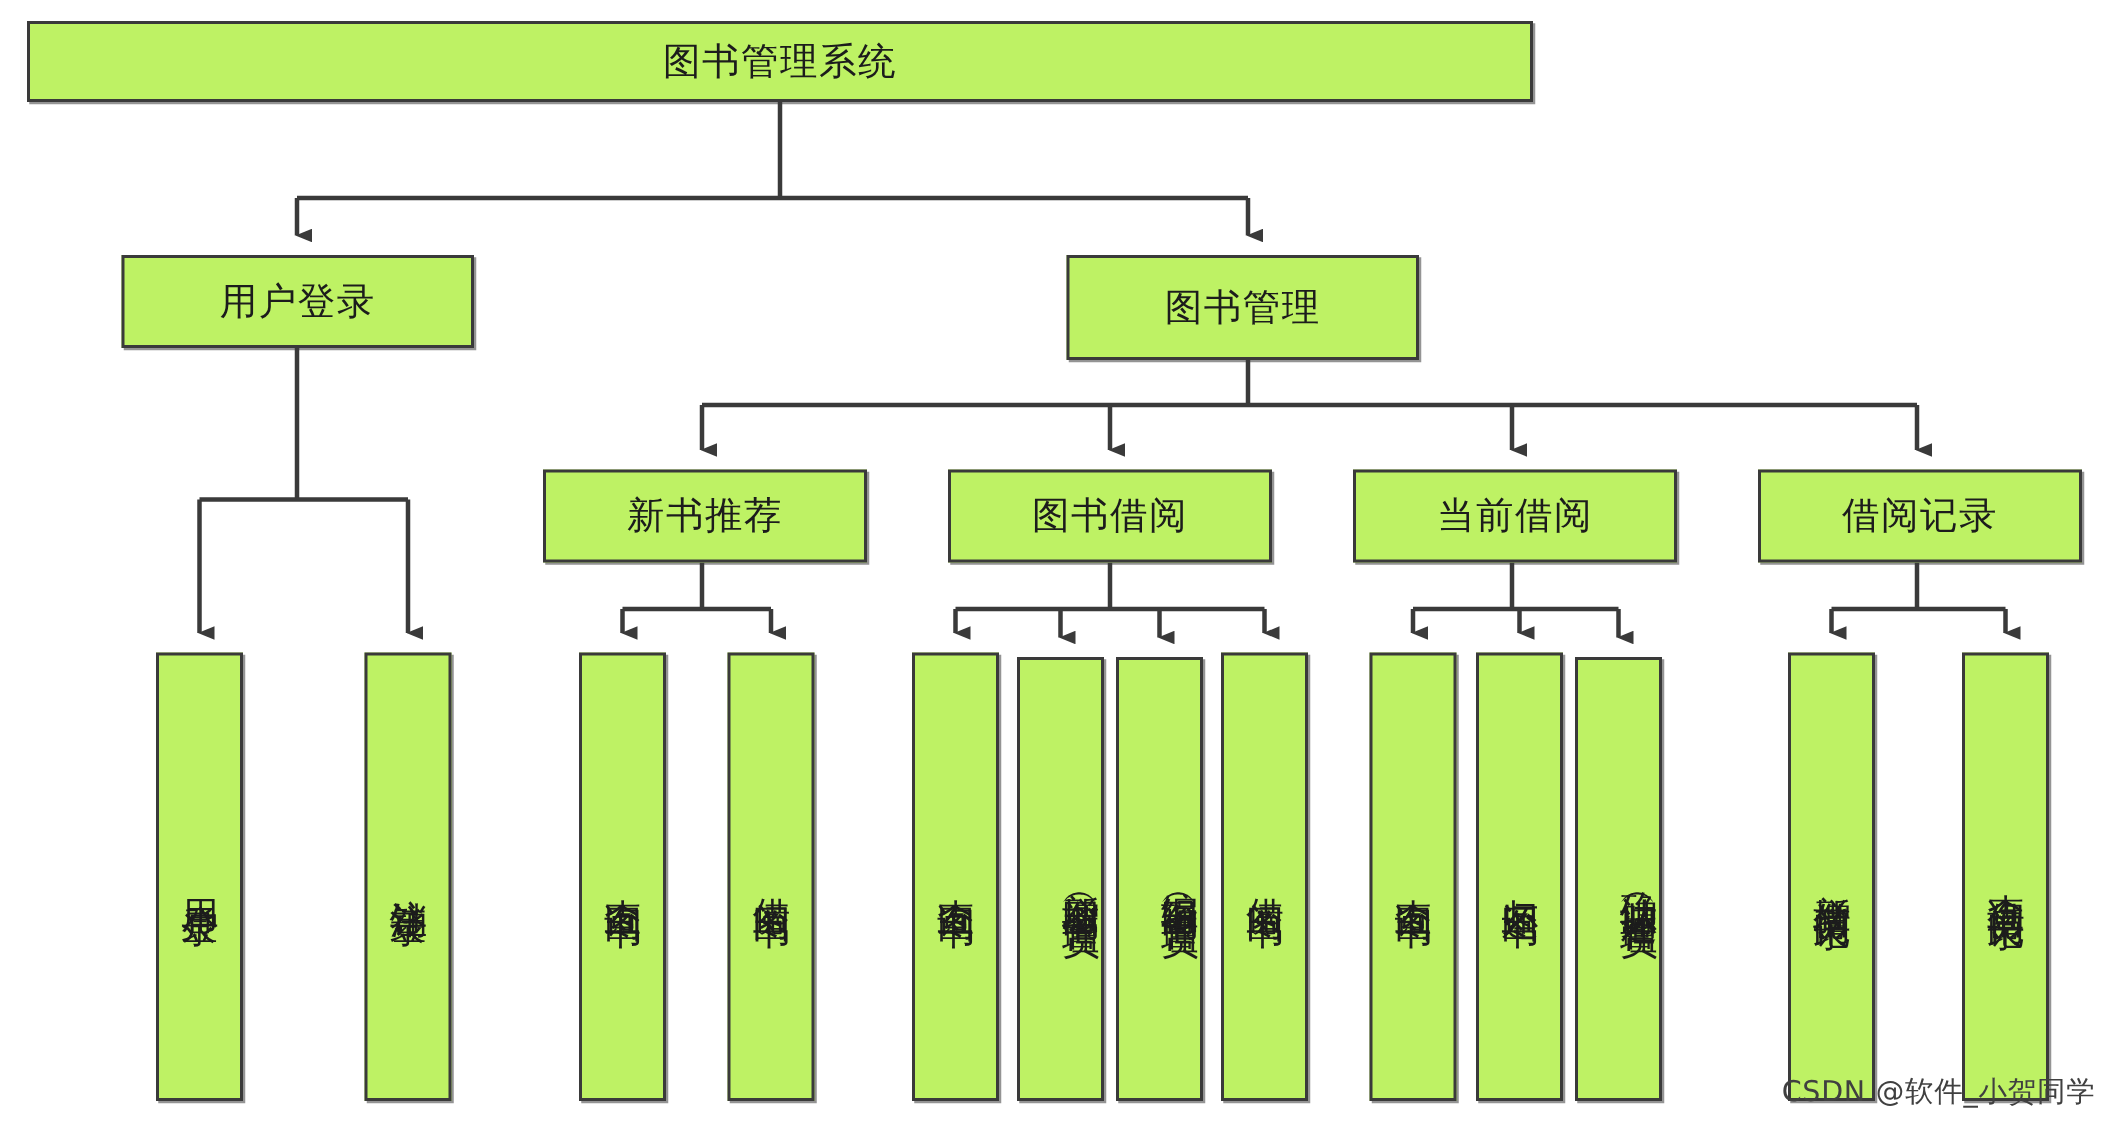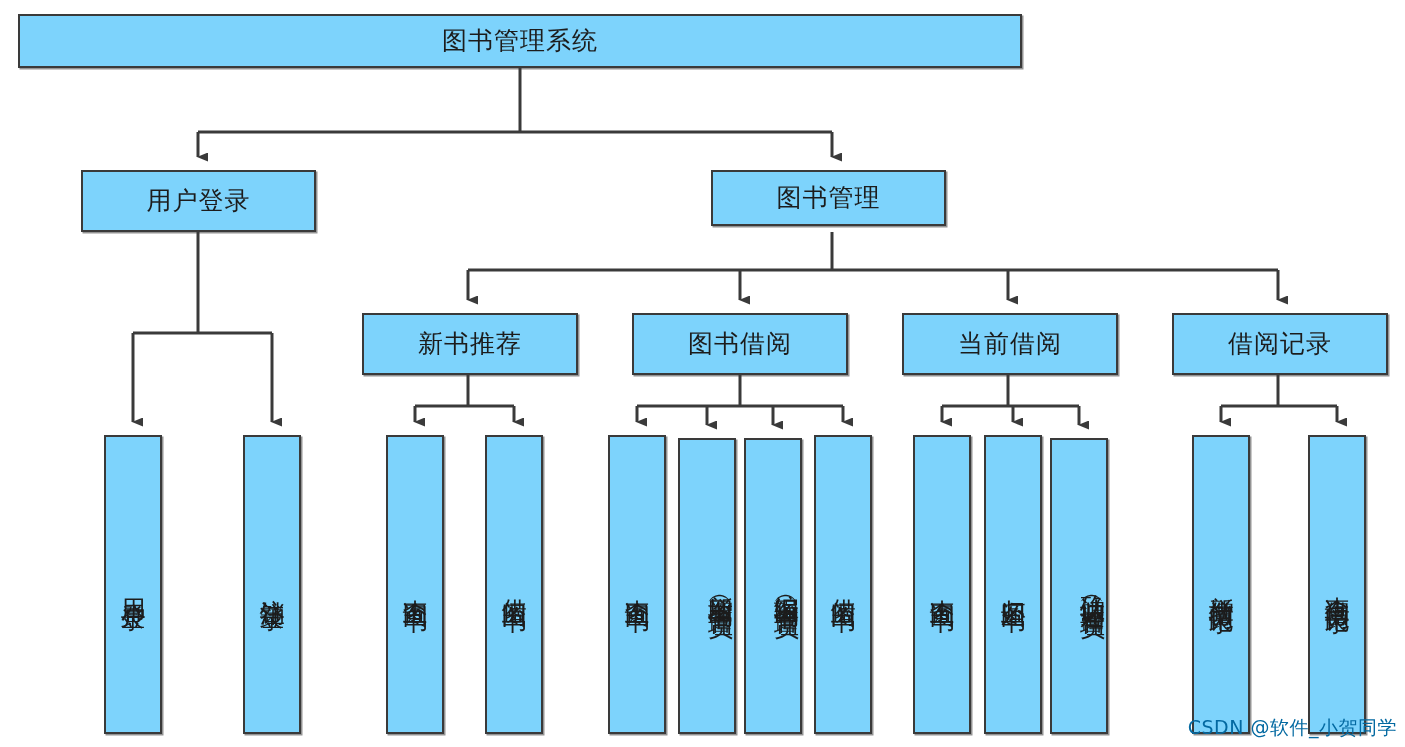--- a/index.html
+++ b/index.html
@@ -28,7 +28,7 @@
     position: absolute;
     box-sizing: border-box;
     border: 2px solid #3a3a3a;
-    background: #7dd3fc;
+    background: #bef264;
     display: flex;
     align-items: center;
     justify-content: center;

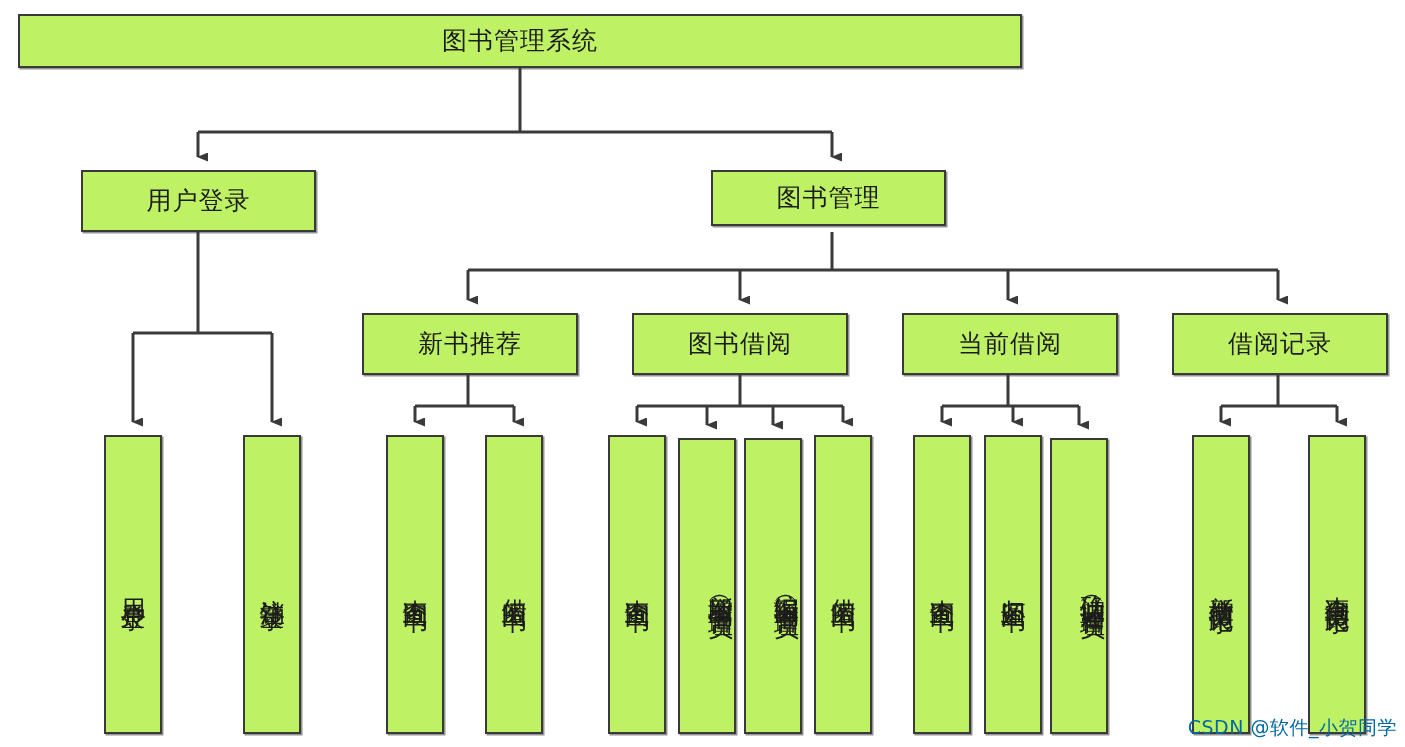--- a/index.html
+++ b/index.html
@@ -138,7 +138,7 @@
   <div class="node node-h" style="left: 18px; top: 14px; width: 1004px; height: 54px;">图书管理系统</div>
 
   <div class="node node-h" style="left: 81px; top: 170px; width: 235px; height: 62px;">用户登录</div>
-  <div class="node node-h" style="left: 711px; top: 170px; width: 235px; height: 56px;">图书管理</div>
+  <div class="node node-h" style="left: 711px; top: 170px; width: 235px; height: 70px;">图书管理</div>
 
   <div class="node node-h" style="left: 632px; top: 313px; width: 216px; height: 62px;">图书借阅</div>
   <div class="node node-h" style="left: 362px; top: 313px; width: 216px; height: 62px;">新书推荐</div>

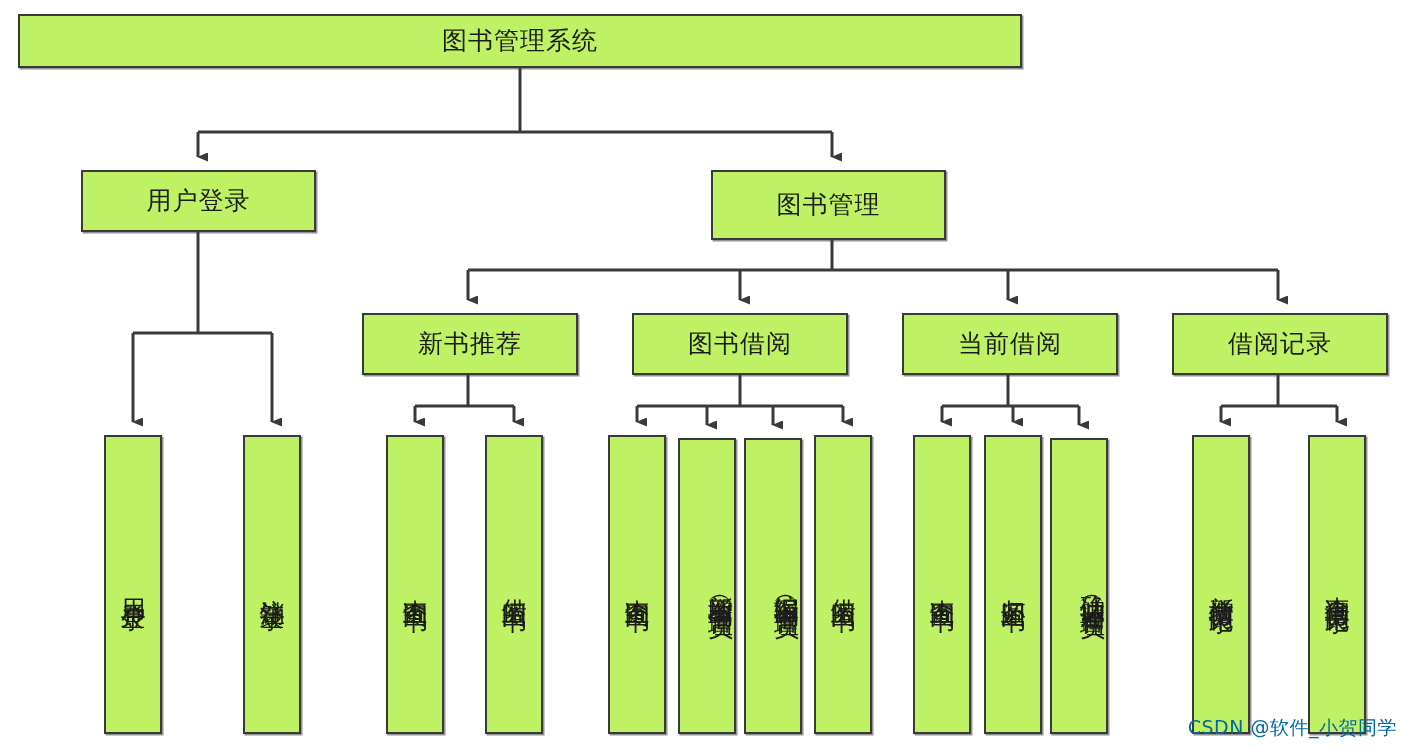--- a/index.html
+++ b/index.html
@@ -59,7 +59,7 @@
     right: 8px;
     bottom: 6px;
     font-size: 19px;
-    color: #0369a1;
+    color: #404040;
     letter-spacing: 0.5px;
     white-space: nowrap;
     pointer-events: none;

